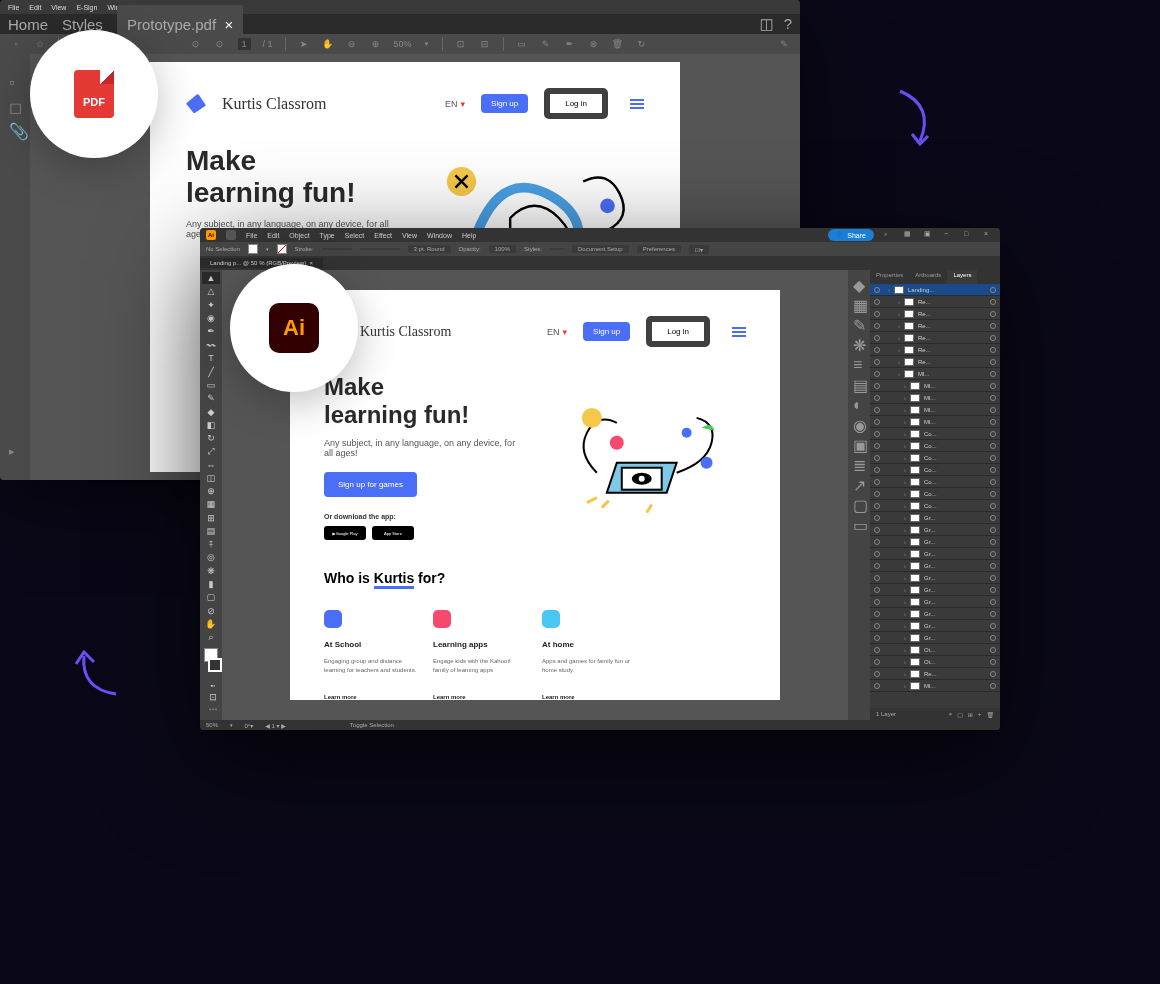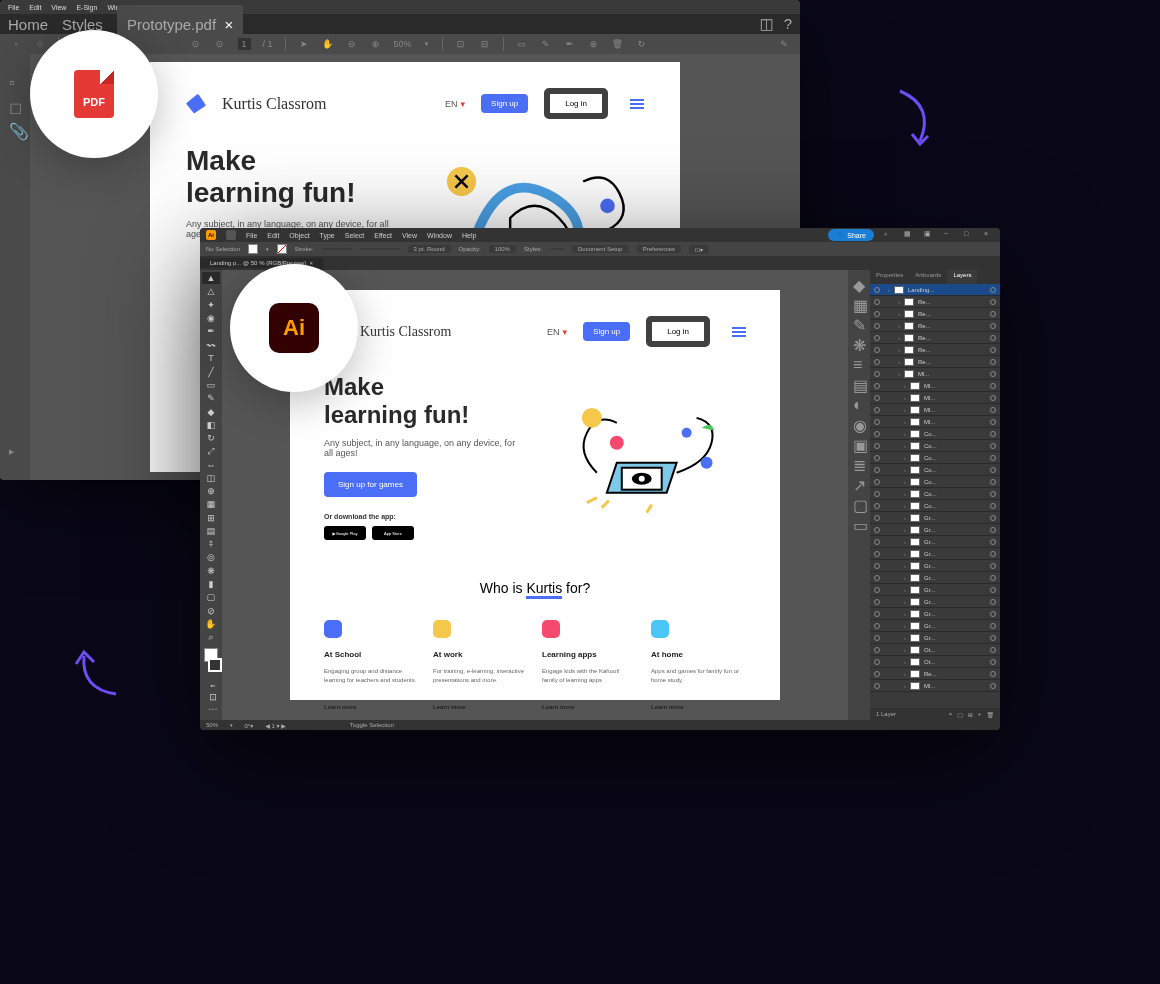--- a/index.html
+++ b/index.html
@@ -41,7 +41,7 @@
 .wp-store{width:42px;height:14px;background:#000;border-radius:3px;color:#fff;font-size:4px;display:flex;align-items:center;justify-content:center}
 .wp-ill{flex:1;position:relative}
 .wp-ill svg{width:100%;height:auto}
-.wp-who{text-align:center;font-size:14px;font-weight:normal;margin-top:40px}
+.wp-who{text-align:left;font-size:14px;font-weight:bold;margin-top:30px}
 .wp-who span{border-bottom:3px solid #4a6ef5}
 .wp-grid{display:grid;grid-template-columns:repeat(4,1fr);gap:14px;margin-top:24px}
 .wp-card .cico{width:18px;height:18px;border-radius:5px;margin-bottom:12px}

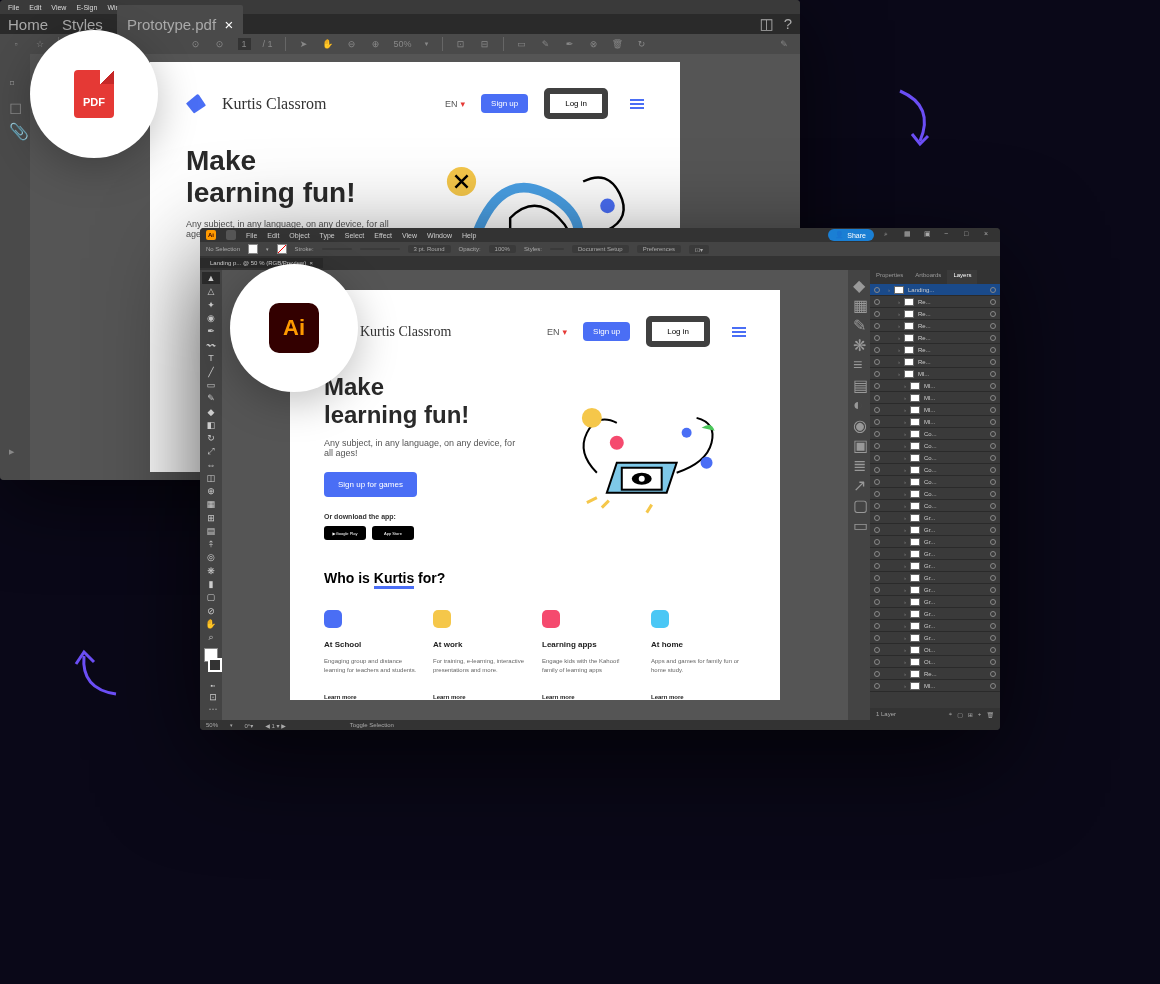--- a/index.html
+++ b/index.html
@@ -322,10 +322,6 @@
   <h4>At School</h4>
   <p>Engaging group and distance learning for teachers and students.</p>
   <a>Learn more</a></div>
-            <div class="wp-card"><div class="cico" style="background:#f5c74a"></div>
-  <h4>At work</h4>
-  <p>For training, e-learning, interactive presentations and more.</p>
-  <a>Learn more</a></div>
             <div class="wp-card"><div class="cico" style="background:#f54a6e"></div>
   <h4>Learning apps</h4>
   <p>Engage kids with the Kahoot! family of learning apps</p>

